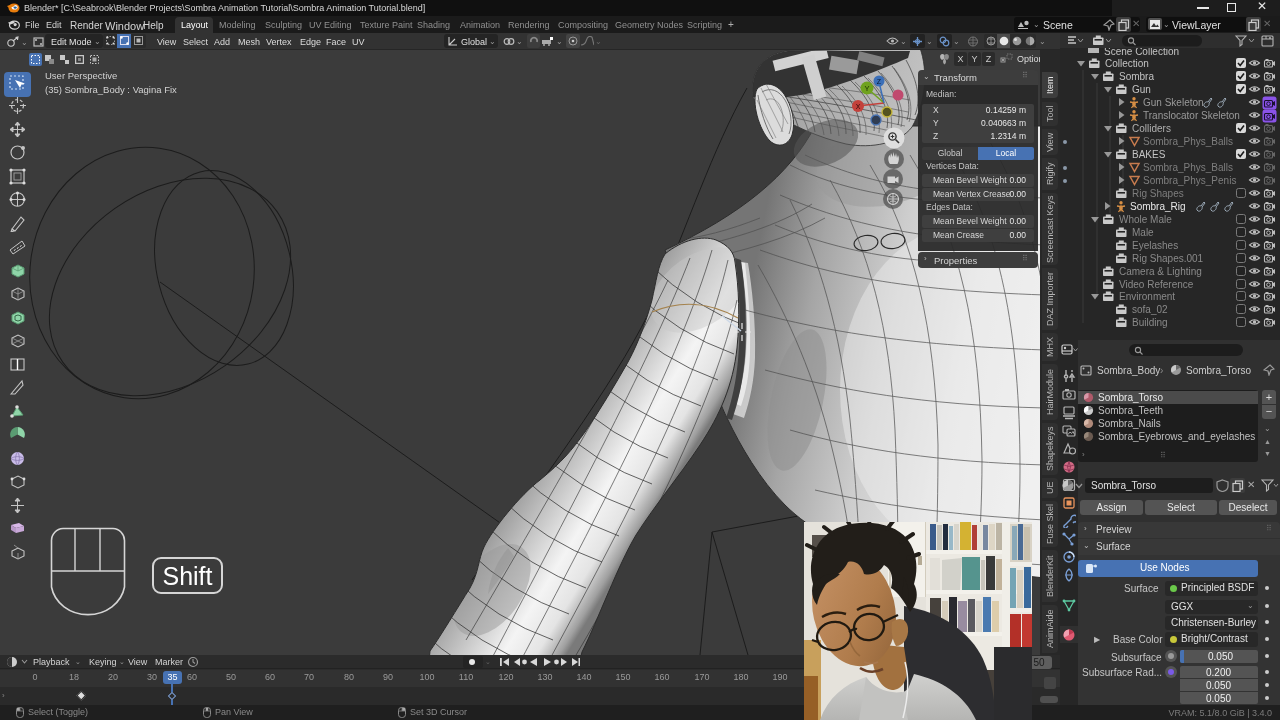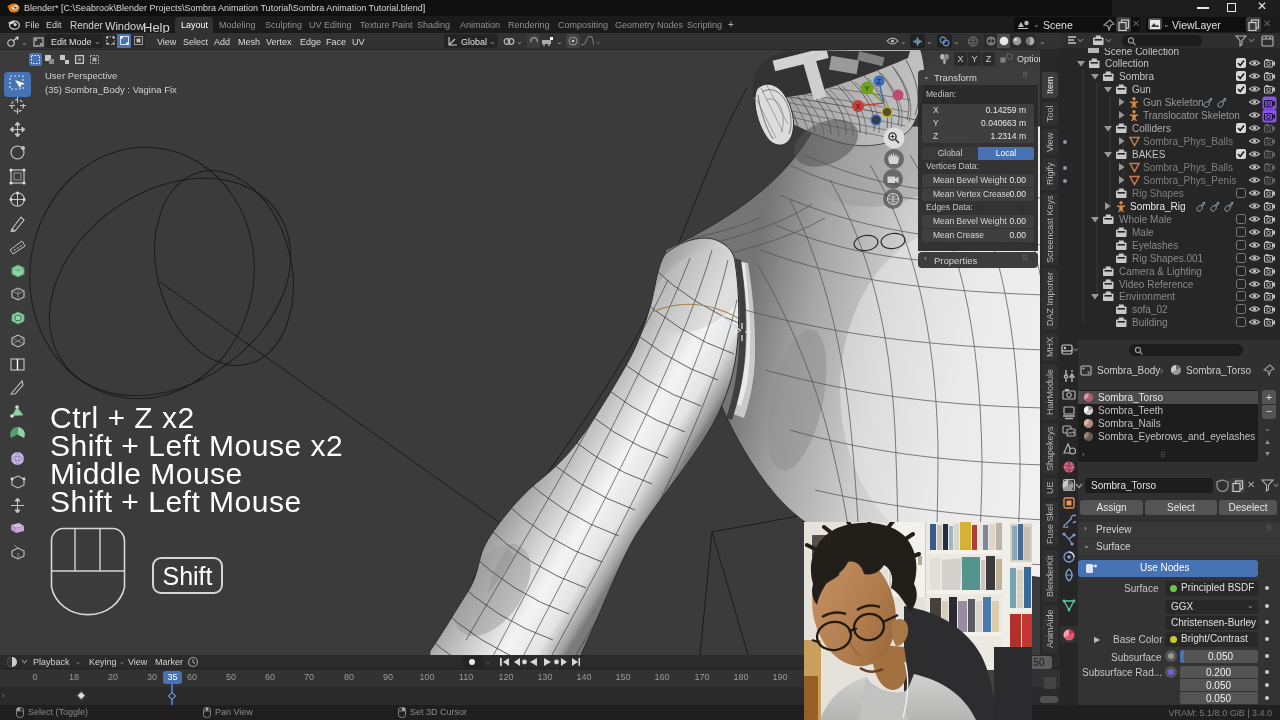--- a/index.html
+++ b/index.html
@@ -36,7 +36,7 @@
   <div class="a tx" style="left:46px;top:4px;font-size:9px;color:#d4d4d4">Edit</div>
   <div class="a tx" style="left:70px;top:4px;font-size:10px;color:#d4d4d4">Render</div>
   <div class="a tx" style="left:105px;top:4px;font-size:11px;color:#d4d4d4">Window</div>
-  <div class="a tx" style="left:143px;top:4px;font-size:13px;color:#d4d4d4">Help</div>
+  <div class="a tx" style="left:143px;top:4px;font-size:10px;color:#d4d4d4">Help</div>
   <div class="a" style="left:175px;top:1px;width:38px;height:16px;background:#323232;border-radius:4px 4px 0 0"></div>
   <div class="a tx" style="left:181px;top:4px;font-size:9px;color:#fff">Layout</div>
   <div class="a tx" style="left:219px;top:4px;font-size:9px;color:#909090">Modeling</div>

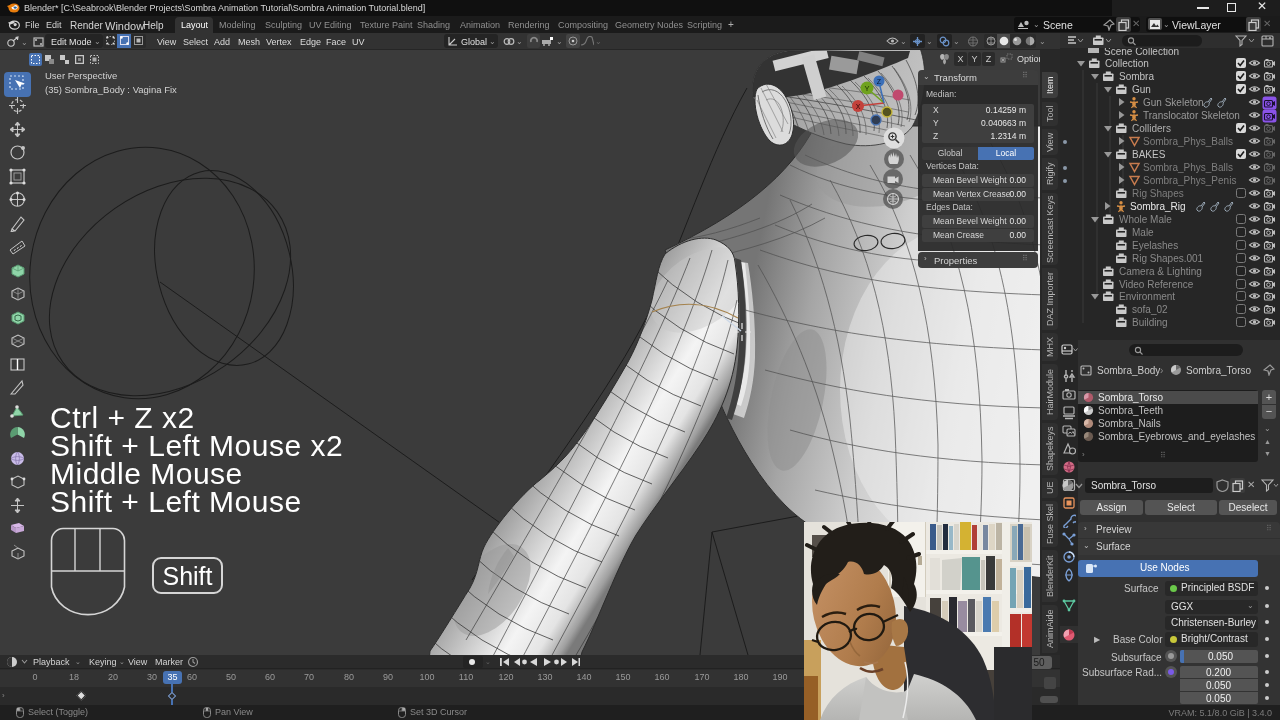--- a/index.html
+++ b/index.html
@@ -597,9 +597,6 @@
     <div class="tab" style="top:555px;height:48px">AnimAide</div>
   </div>
 
-  <div class="a" style="left:50px;top:371px;font-size:30px;color:#fff;line-height:28px;letter-spacing:0.5px" id="keys">
-    Ctrl + Z x2<br>Shift + Left Mouse x2<br>Middle Mouse<br>Shift + Left Mouse
-  </div>
   <svg class="a" style="left:50px;top:494px" width="76" height="97" viewBox="0 0 76 97">
     <path d="M13 1.5 H63 A12 12 0 0 1 74.5 13.5 V60 A37 33 0 0 1 1.5 60 V13.5 A12 12 0 0 1 13 1.5 Z" fill="none" stroke="#d5d5d5" stroke-width="1.6"></path>
     <path d="M1.5 44 H74.5 M25 1.5 V44 M50 1.5 V44" stroke="#d5d5d5" stroke-width="1.4" fill="none"></path>

